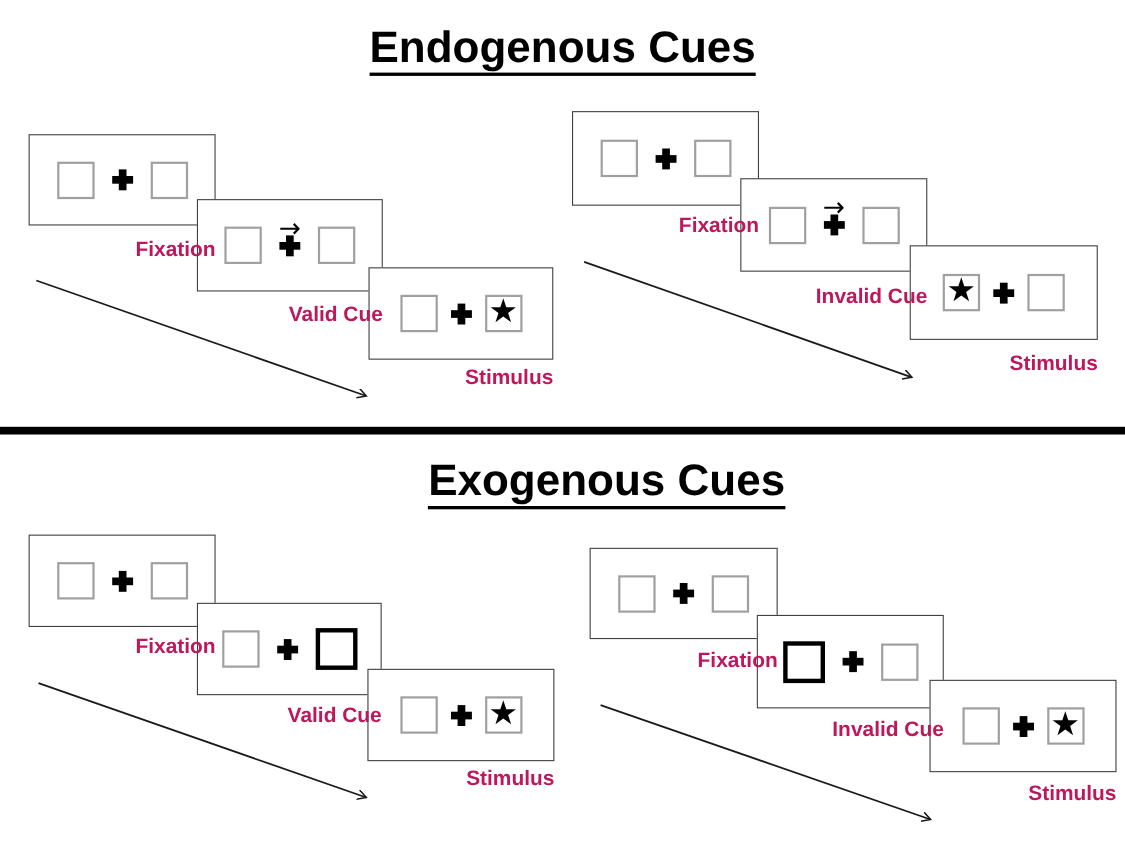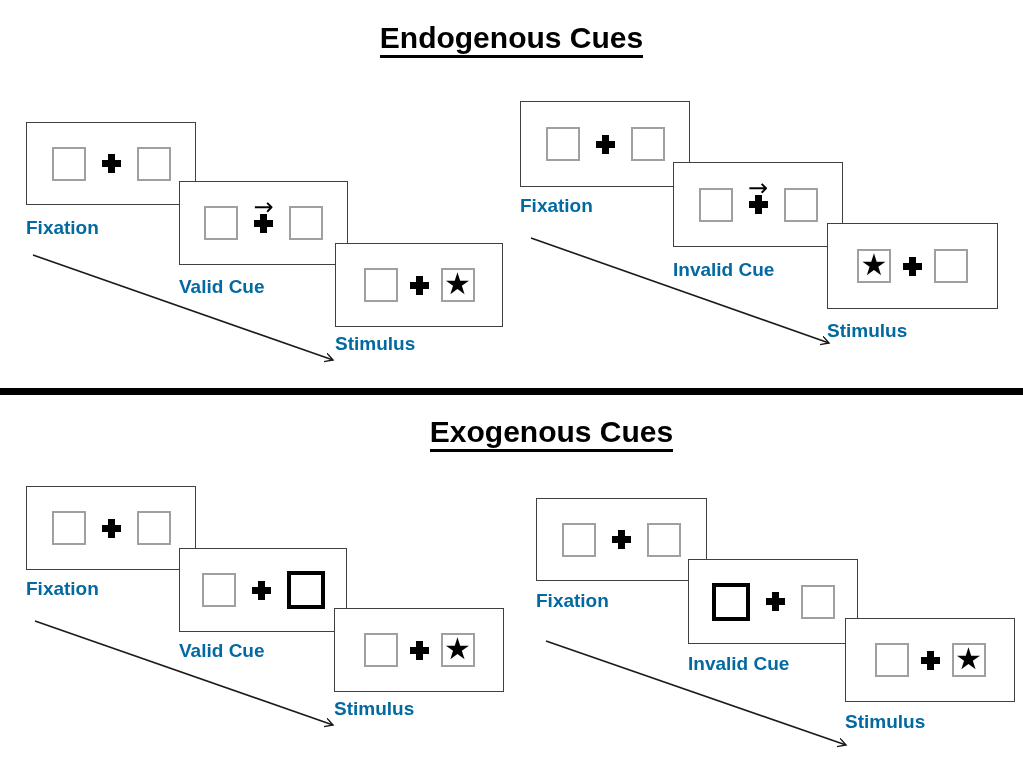--- a/index.html
+++ b/index.html
@@ -21,7 +21,7 @@
   }
   .title-text {
     display: inline-block;
-    font-size: 30px;
+    font-size: 40px;
     font-weight: bold;
     color: #000000;
     line-height: 1.1;

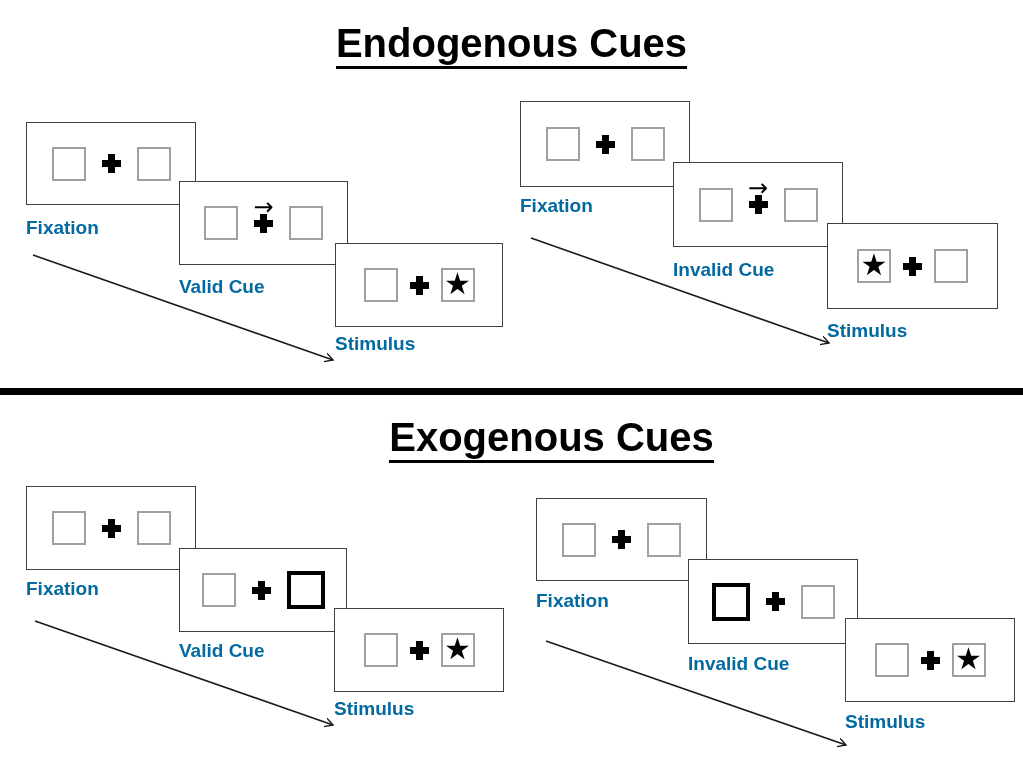--- a/index.html
+++ b/index.html
@@ -118,10 +118,10 @@
   
   .plabel {
     position: absolute;
-    text-align: left;
+    text-align: right;
     font-size: 19px;
     font-weight: bold;
-    color: #0369a1;
+    color: #be185d;
     line-height: 1;
   }
 

